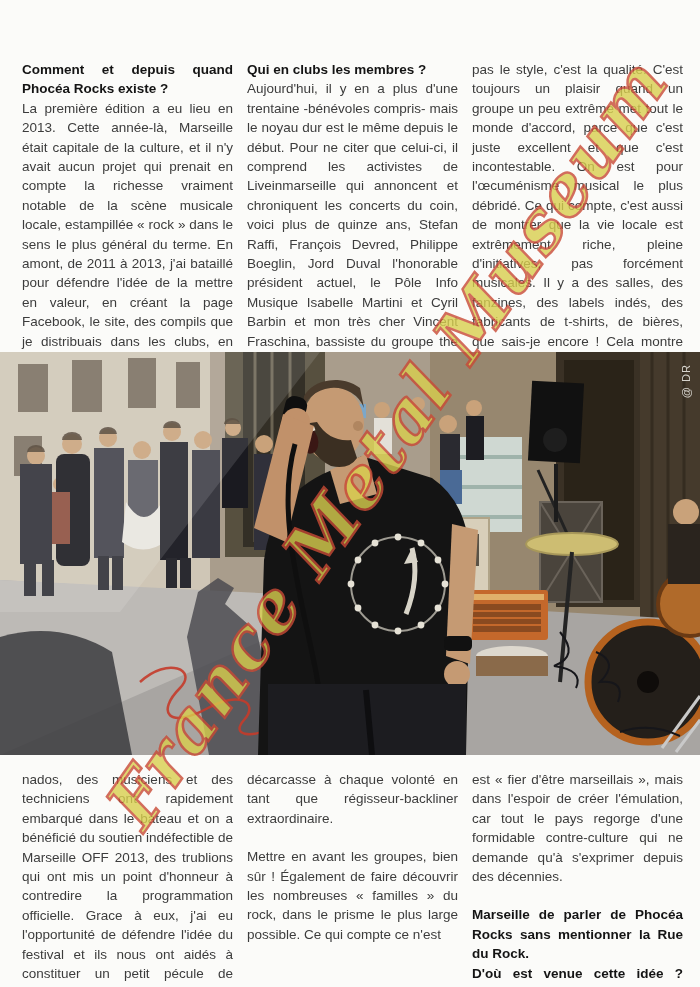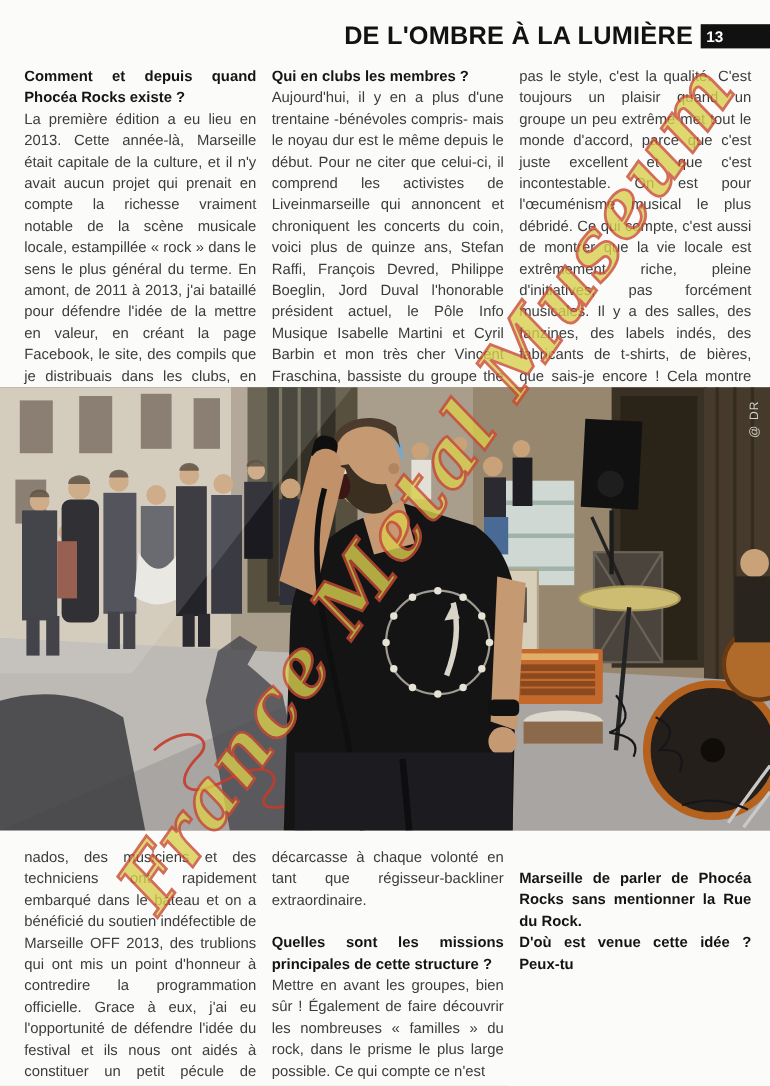--- a/index.html
+++ b/index.html
@@ -35,12 +35,6 @@
 
 <div class="page">
 
-  <div class="header">
-    <div class="header-title">DE L'OMBRE À LA LUMIÈRE</div>
-    <div class="page-badge">
-      <span>13</span>
-    </div>
-  </div>
 
   <div class="cols cols-top">
     <div class="col">

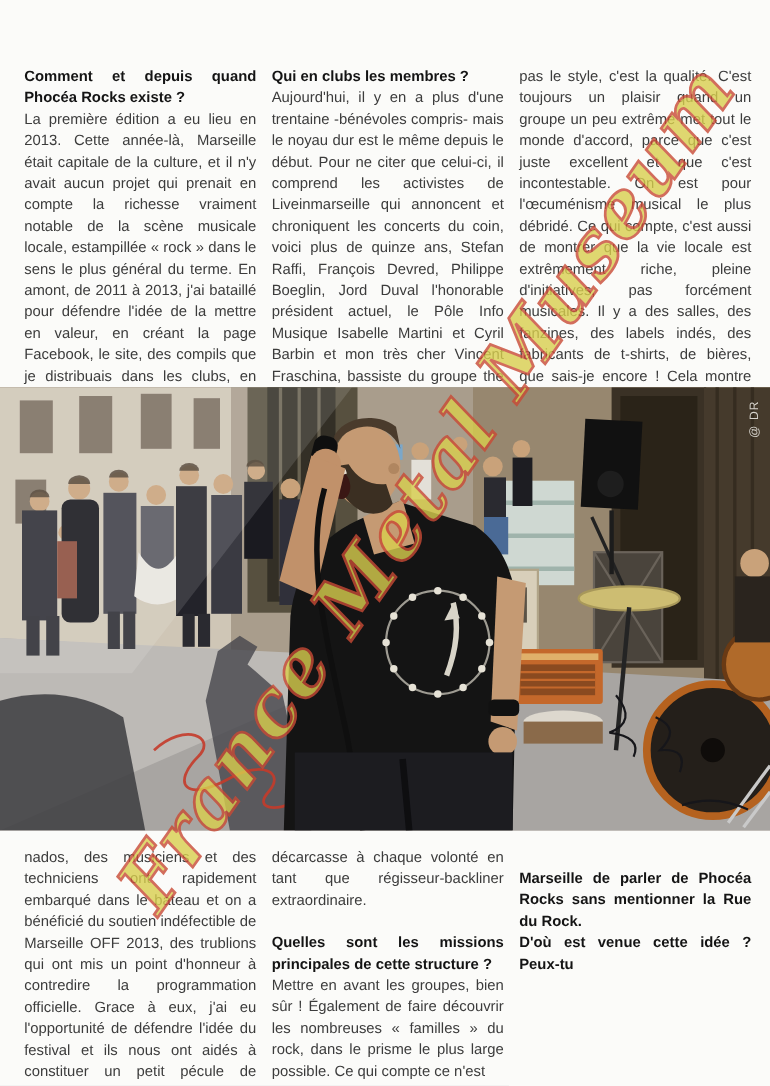--- a/index.html
+++ b/index.html
@@ -249,6 +249,7 @@
       <p>Mettre en avant les groupes, bien sûr ! Également de faire découvrir les nombreuses « familles » du rock, dans le prisme le plus large possible. Ce qui compte ce n'est</p>
     </div>
     <div class="col">
+      <p>est « fier d'être marseillais », mais dans l'espoir de créer l'émulation, car tout le pays regorge d'une formidable contre-culture qui ne demande qu'à s'exprimer depuis des décennies.</p>
       <div class="gap"></div>
       <h3>Marseille de parler de Phocéa Rocks sans mentionner la Rue du Rock.</h3>
       <h3>D'où est venue cette idée ? Peux-tu</h3>

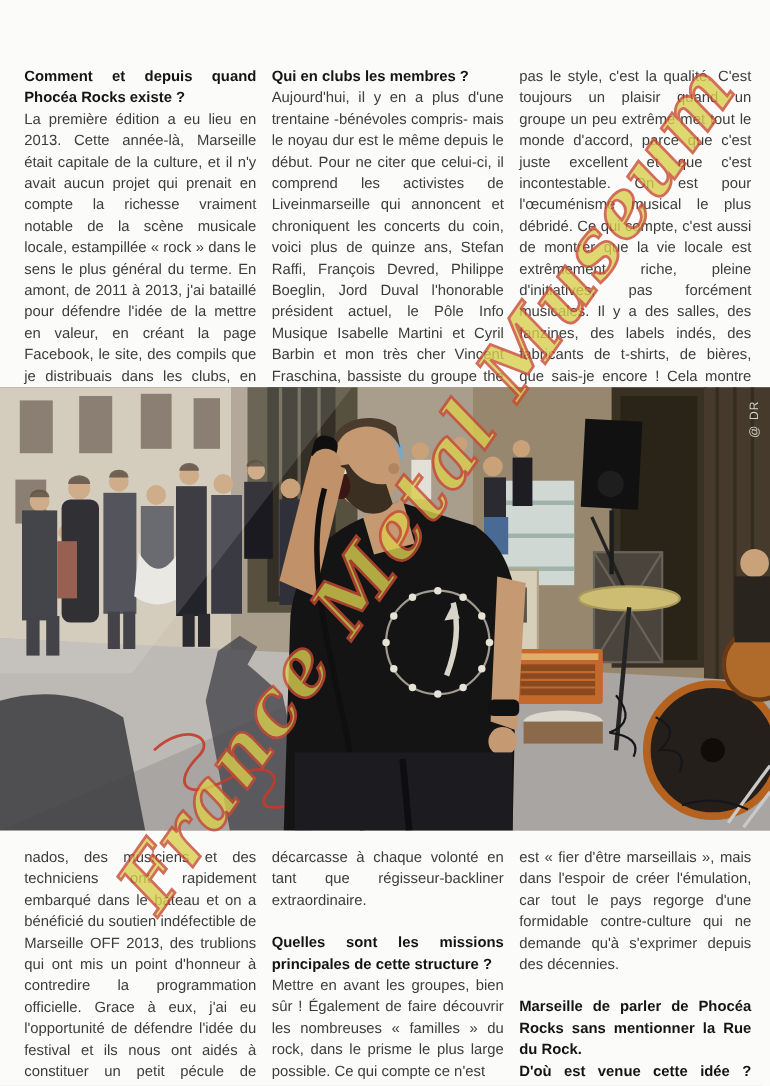--- a/index.html
+++ b/index.html
@@ -245,7 +245,6 @@
     <div class="col">
       <p>décarcasse à chaque volonté en tant que régisseur-backliner extraordinaire.</p>
       <div class="gap"></div>
-      <h3>Quelles sont les missions principales de cette structure ?</h3>
       <p>Mettre en avant les groupes, bien sûr ! Également de faire découvrir les nombreuses « familles » du rock, dans le prisme le plus large possible. Ce qui compte ce n'est</p>
     </div>
     <div class="col">

